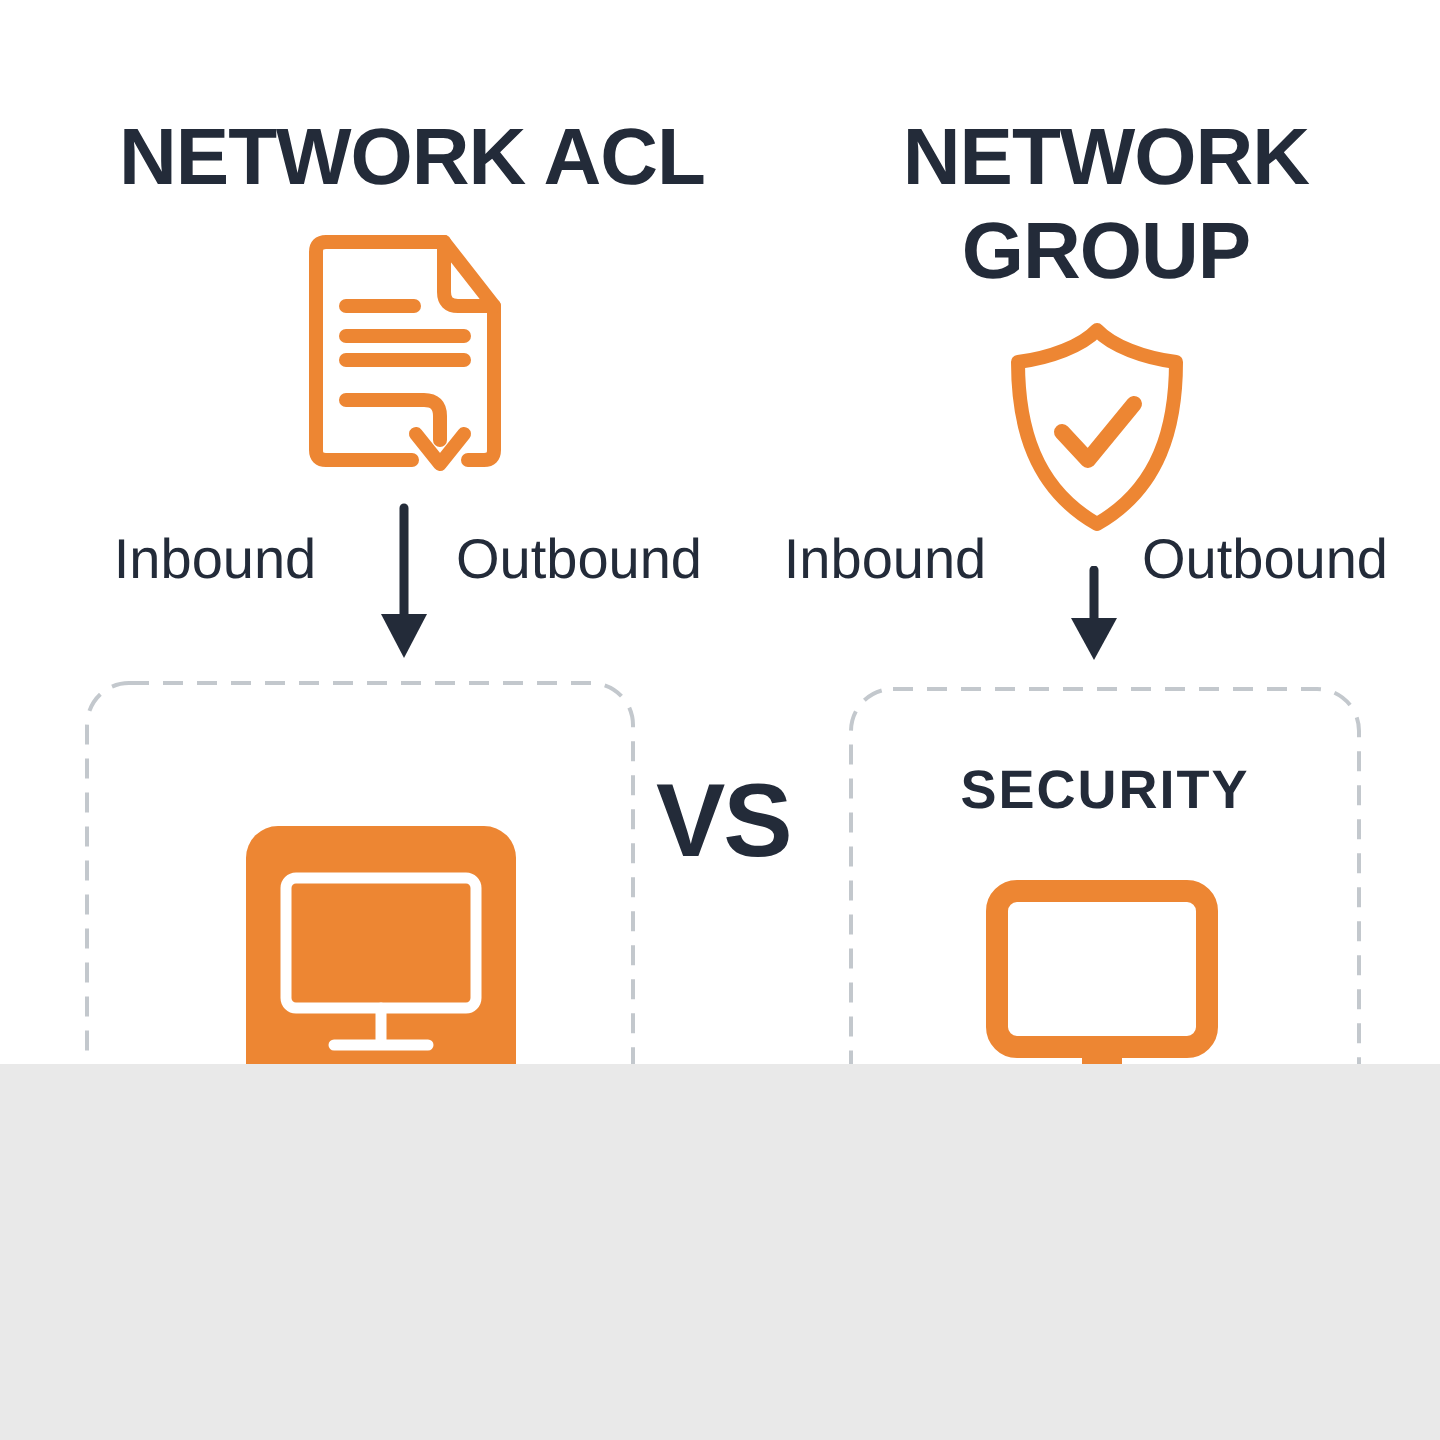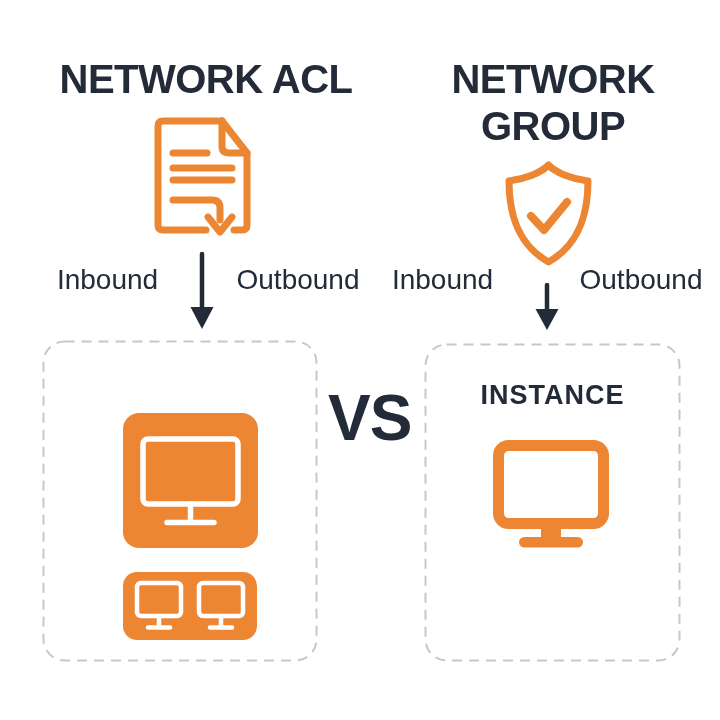--- a/index.html
+++ b/index.html
@@ -13,7 +13,7 @@
   html,body{background:#e9e9e9;}
   .canvas{
     position:relative;
-    width:720px;height:720px;
+    width:720px;height:532px;
     background:var(--bg);
     overflow:hidden;
     font-family:"Liberation Sans","DejaVu Sans",sans-serif;

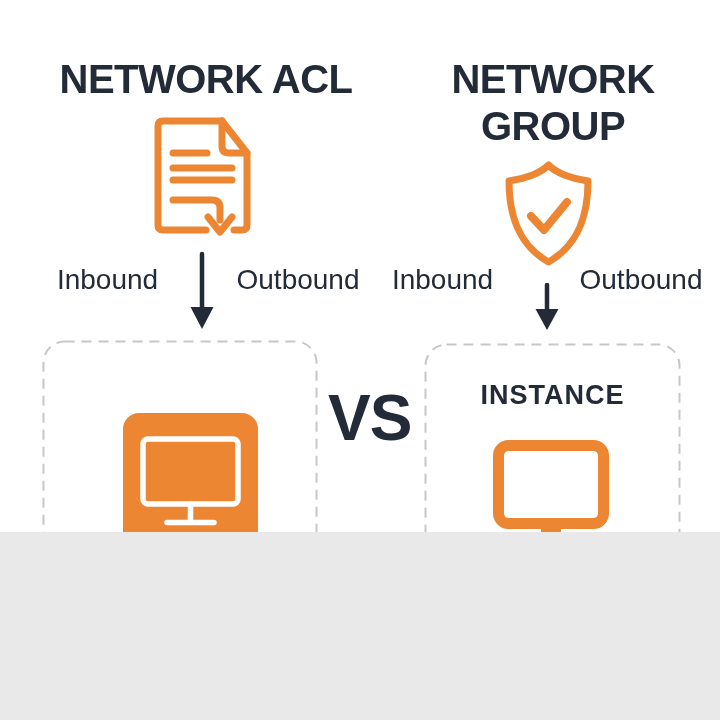--- a/index.html
+++ b/index.html
@@ -28,7 +28,7 @@
     font-size:28px;font-weight:500;line-height:30px;color:var(--text);
   }
   .ta-r{text-align:center;}
-  .ta-l{text-align:center;}
+  .ta-l{text-align:left;}
   .vs{
     font-size:64px;font-weight:800;letter-spacing:-1px;
     text-align:center;color:var(--text);

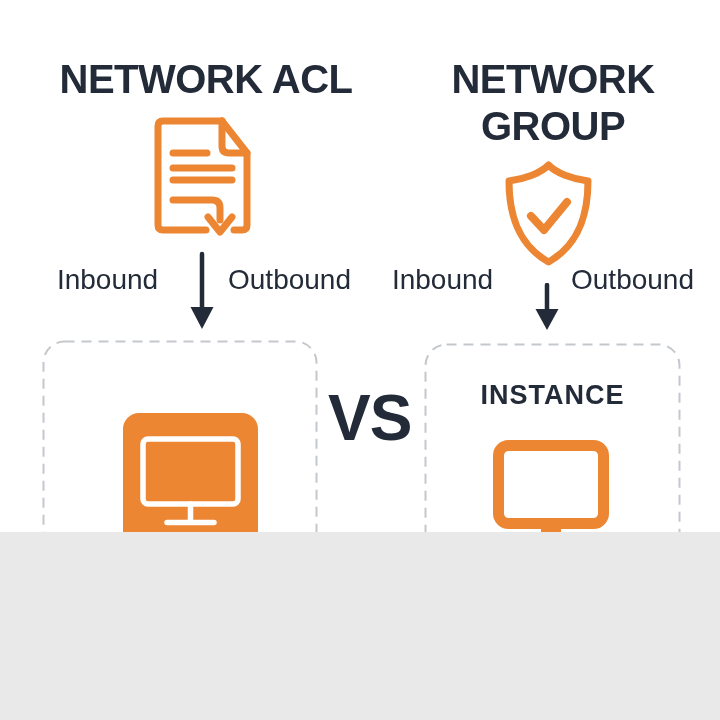--- a/index.html
+++ b/index.html
@@ -30,8 +30,8 @@
   .ta-r{text-align:center;}
   .ta-l{text-align:left;}
   .vs{
-    font-size:64px;font-weight:800;letter-spacing:-1px;
-    text-align:center;color:var(--text);
+    font-size:52px;font-weight:800;letter-spacing:-1px;
+    color:var(--text);
   }
   .box{position:absolute;}
   .box-border{position:absolute;left:0;top:0;}

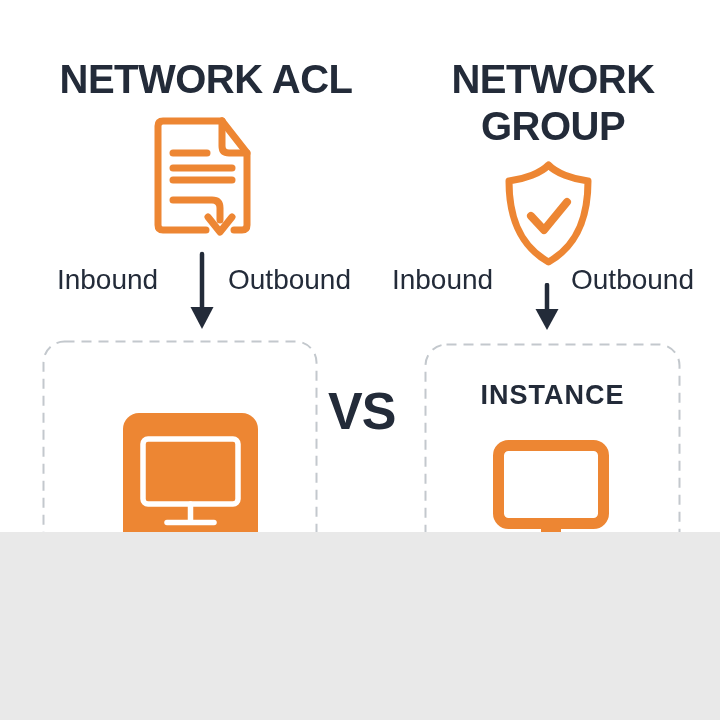--- a/index.html
+++ b/index.html
@@ -127,7 +127,7 @@
     <svg class="box-border" width="257" height="319" viewBox="0 0 257 319">
       <rect x="1.5" y="1.5" width="254" height="316" rx="21"></rect>
     </svg>
-    <div class="box-label" style="top:37px;">INSTANCE</div>
+    <div class="box-label" style="top:37px;">SECURITY</div>
 
     <svg class="abs" style="left:69px;top:97px;" width="116" height="108" viewBox="0 0 116 108">
       <rect class="screen-fill" x="5.5" y="5.5" width="105" height="78" rx="10"></rect>

